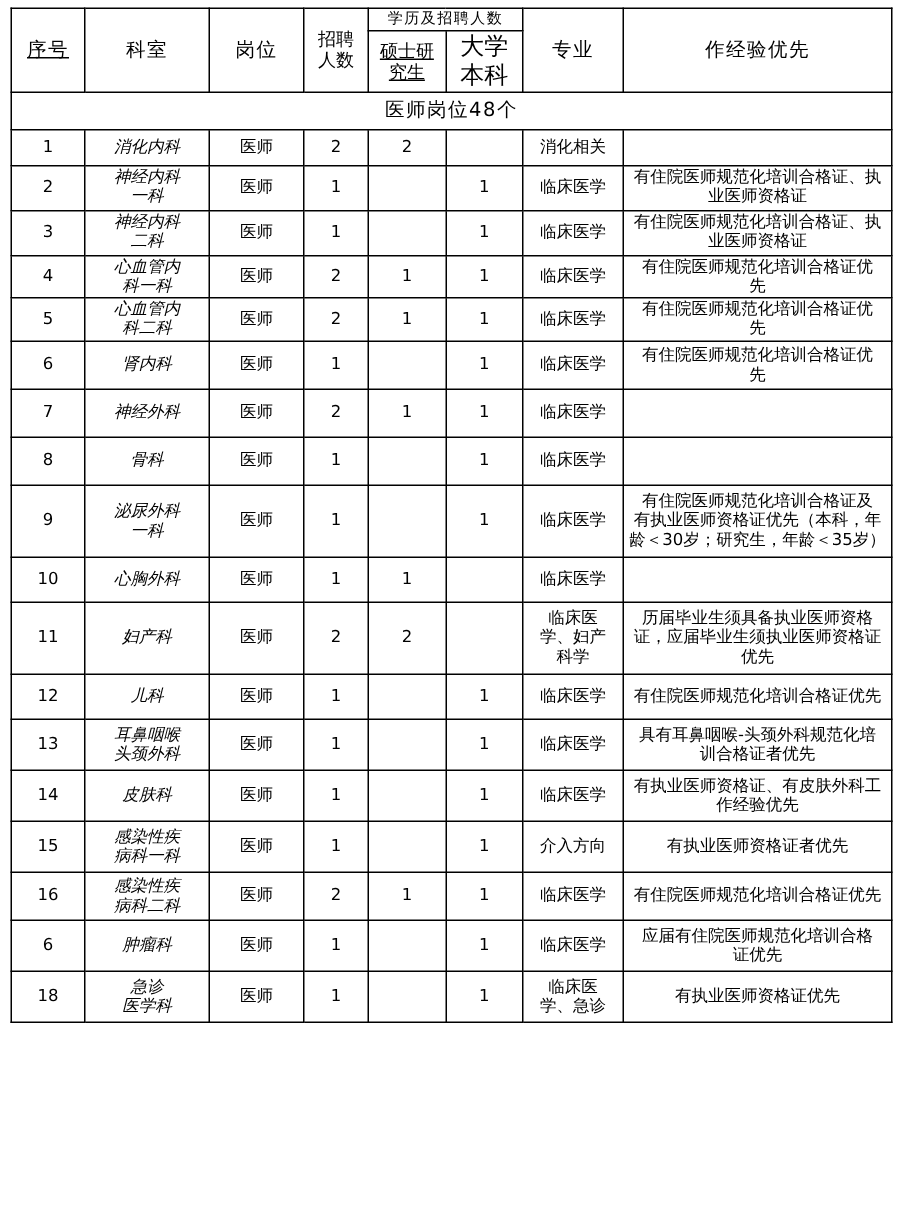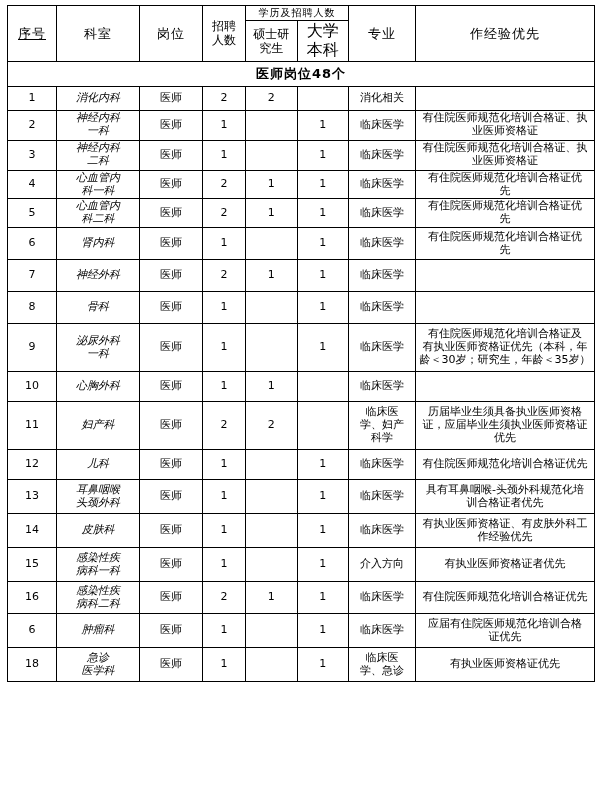--- a/index.html
+++ b/index.html
@@ -47,7 +47,7 @@
   th.h-post { width: 58px; }
   th.h-num { width: 38px; font-size: 12px; letter-spacing: 0; }
   th.h-edu { width: 98px; font-size: 10px; }
-  th.h-master { width: 49px; font-size: 12px; letter-spacing: 0; }
+  th.h-master { width: 49px; font-size: 12px; letter-spacing: 0; text-decoration: underline; }
   th.h-bachelor { width: 49px; font-size: 16px; letter-spacing: 0; }
   th.h-major { width: 62px; font-size: 13px; }
   th.h-other { font-size: 13px; }

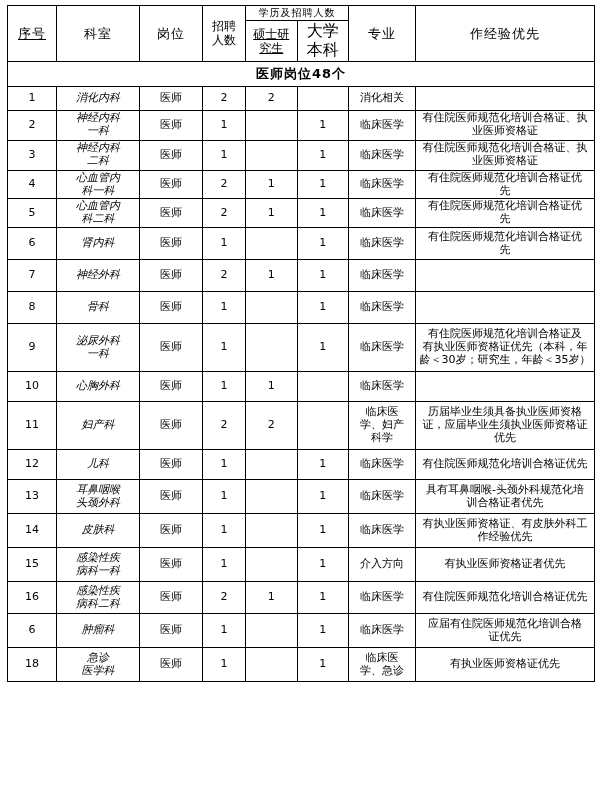--- a/index.html
+++ b/index.html
@@ -56,7 +56,7 @@
 
   tr.section td {
     font-size: 13px;
-    font-weight: bold;
+    font-weight: normal;
     height: 22px;
     letter-spacing: 1px;
   }

